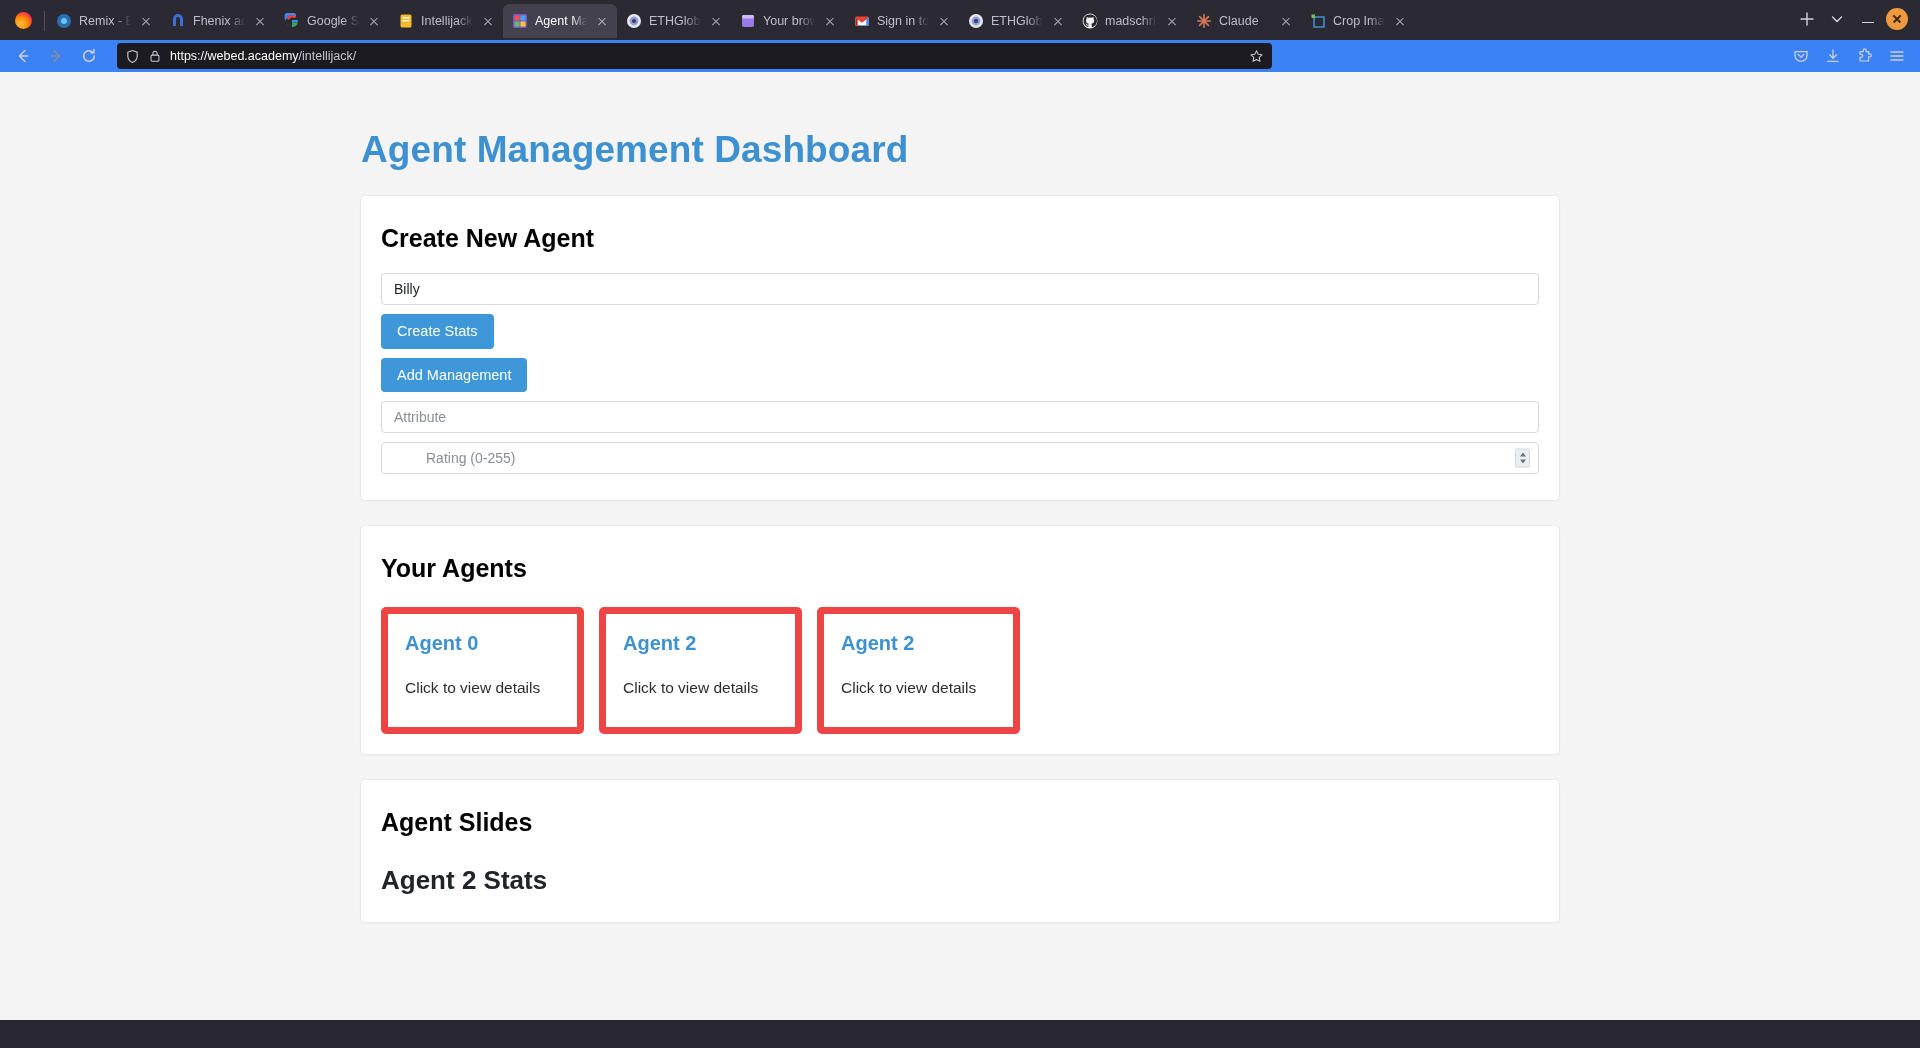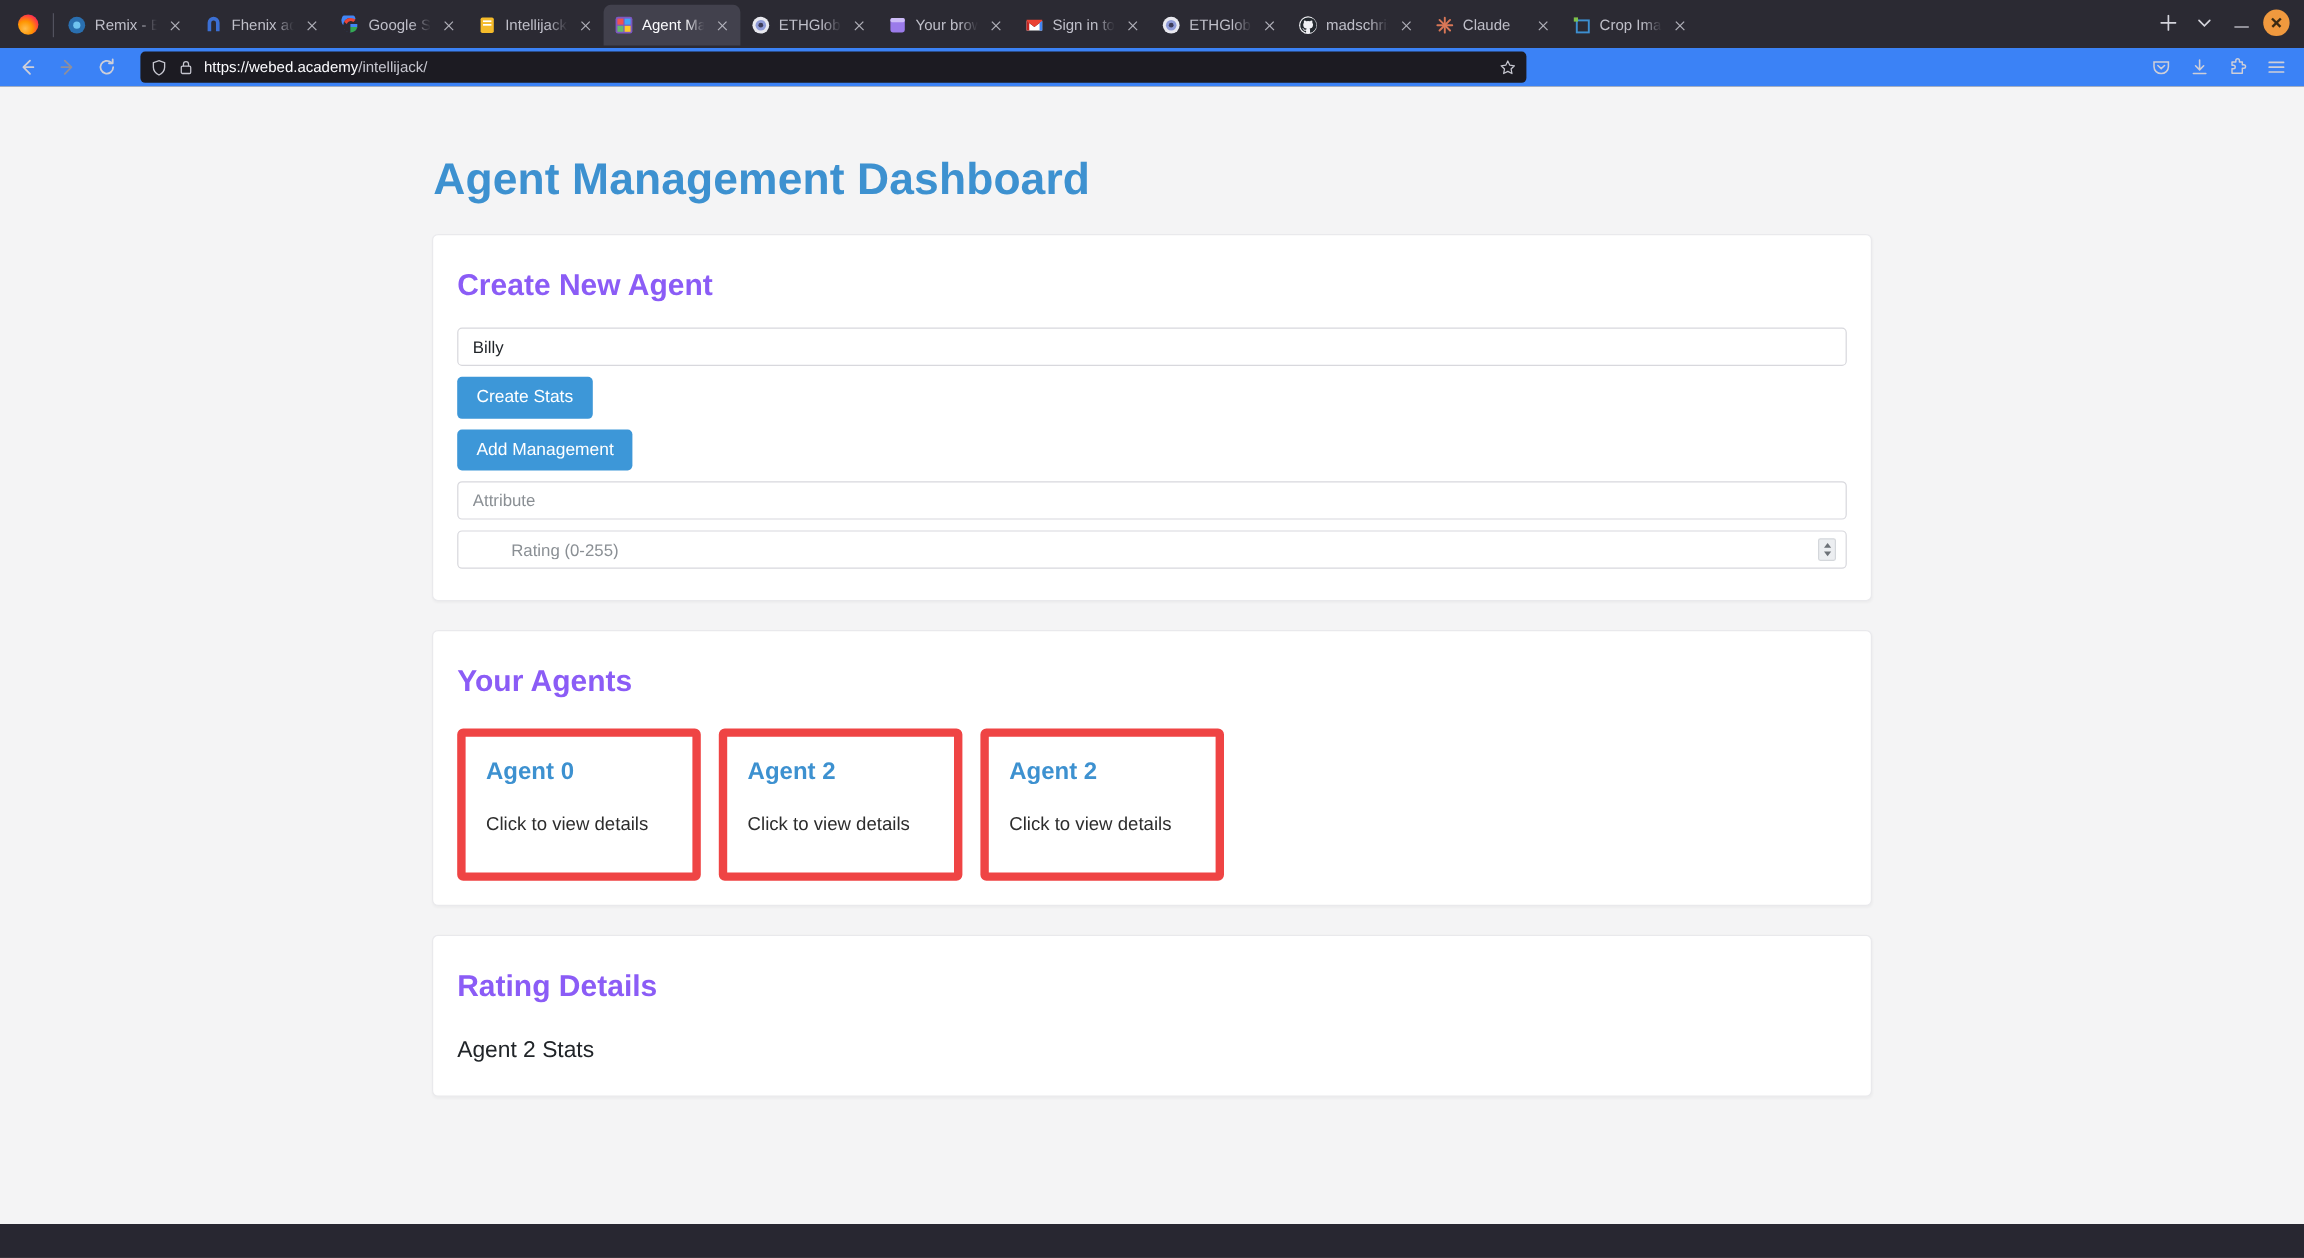--- a/index.html
+++ b/index.html
@@ -91,7 +91,7 @@
     padding: 22px 20px 26px 20px; margin-bottom: 24px;
     box-shadow: 0 1px 2px rgba(0,0,0,.03);
   }
-  h2.card-title { color: #8b5cf6; font-size: 25px; font-weight: bold; margin: 6px 0 20px 0; }
+  h2.card-title { color: #000000; font-size: 25px; font-weight: bold; margin: 6px 0 20px 0; }
 
   .field {
     display: block; width: 100%; height: 32px; border: 1px solid #d8d8dd; border-radius: 4px;

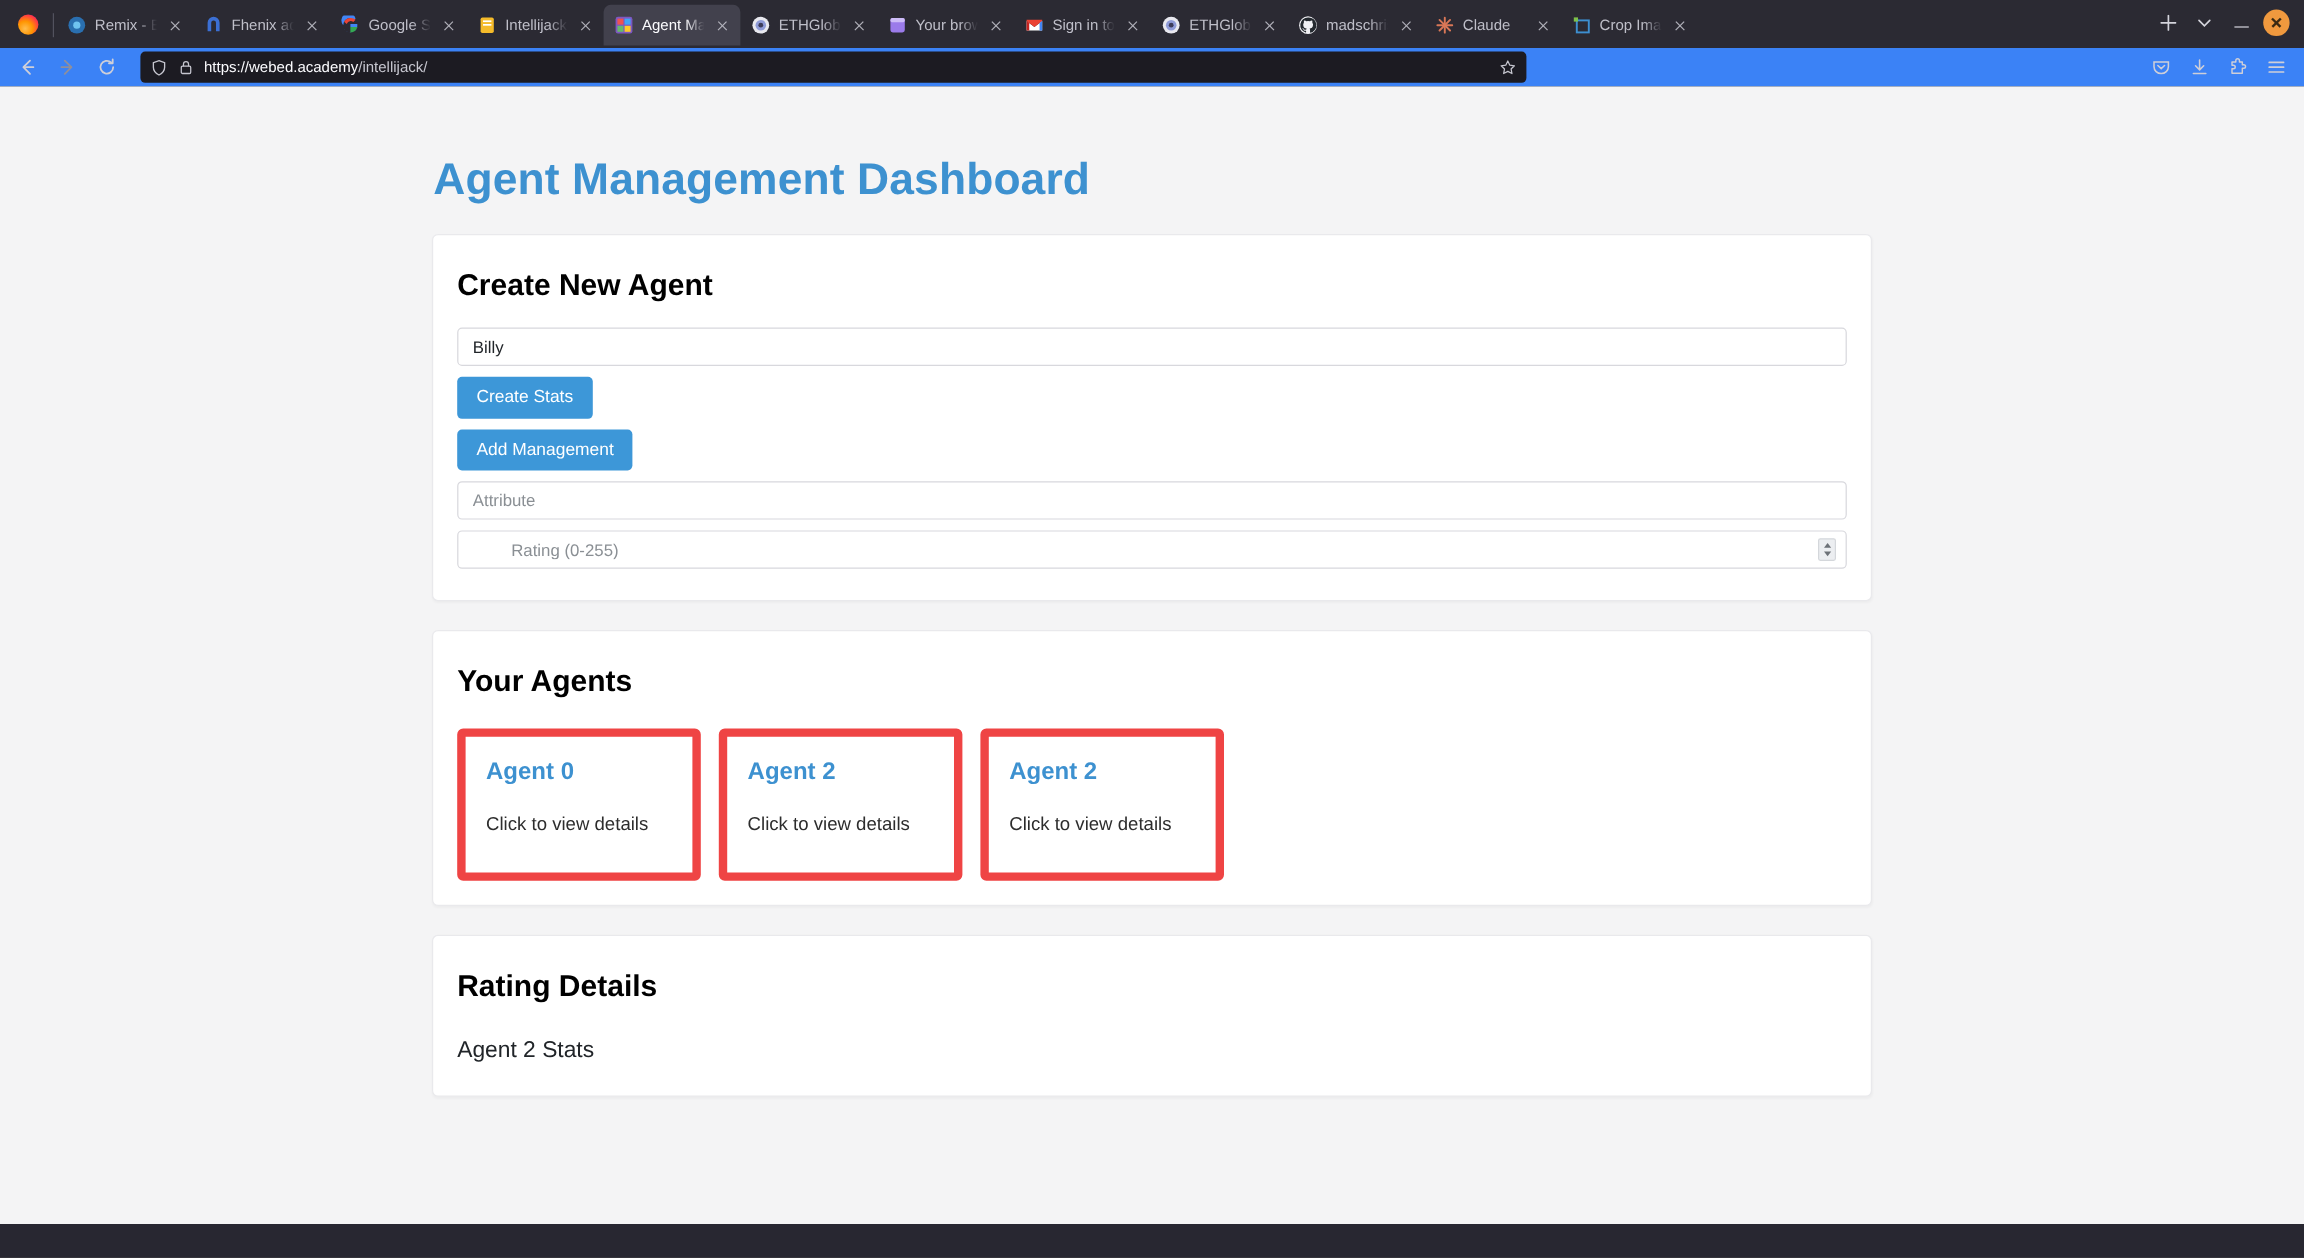--- a/index.html
+++ b/index.html
@@ -416,7 +416,7 @@
         </div>
 
         <div class="card" style="min-height:120px;">
-          <h2 class="card-title" style="margin-bottom:18px;">Rating Details</h2>
+          <h2 class="card-title" style="margin-bottom:18px;">Agent Slides</h2>
           <h3 class="sub">Agent 2 Stats</h3>
         </div>
 

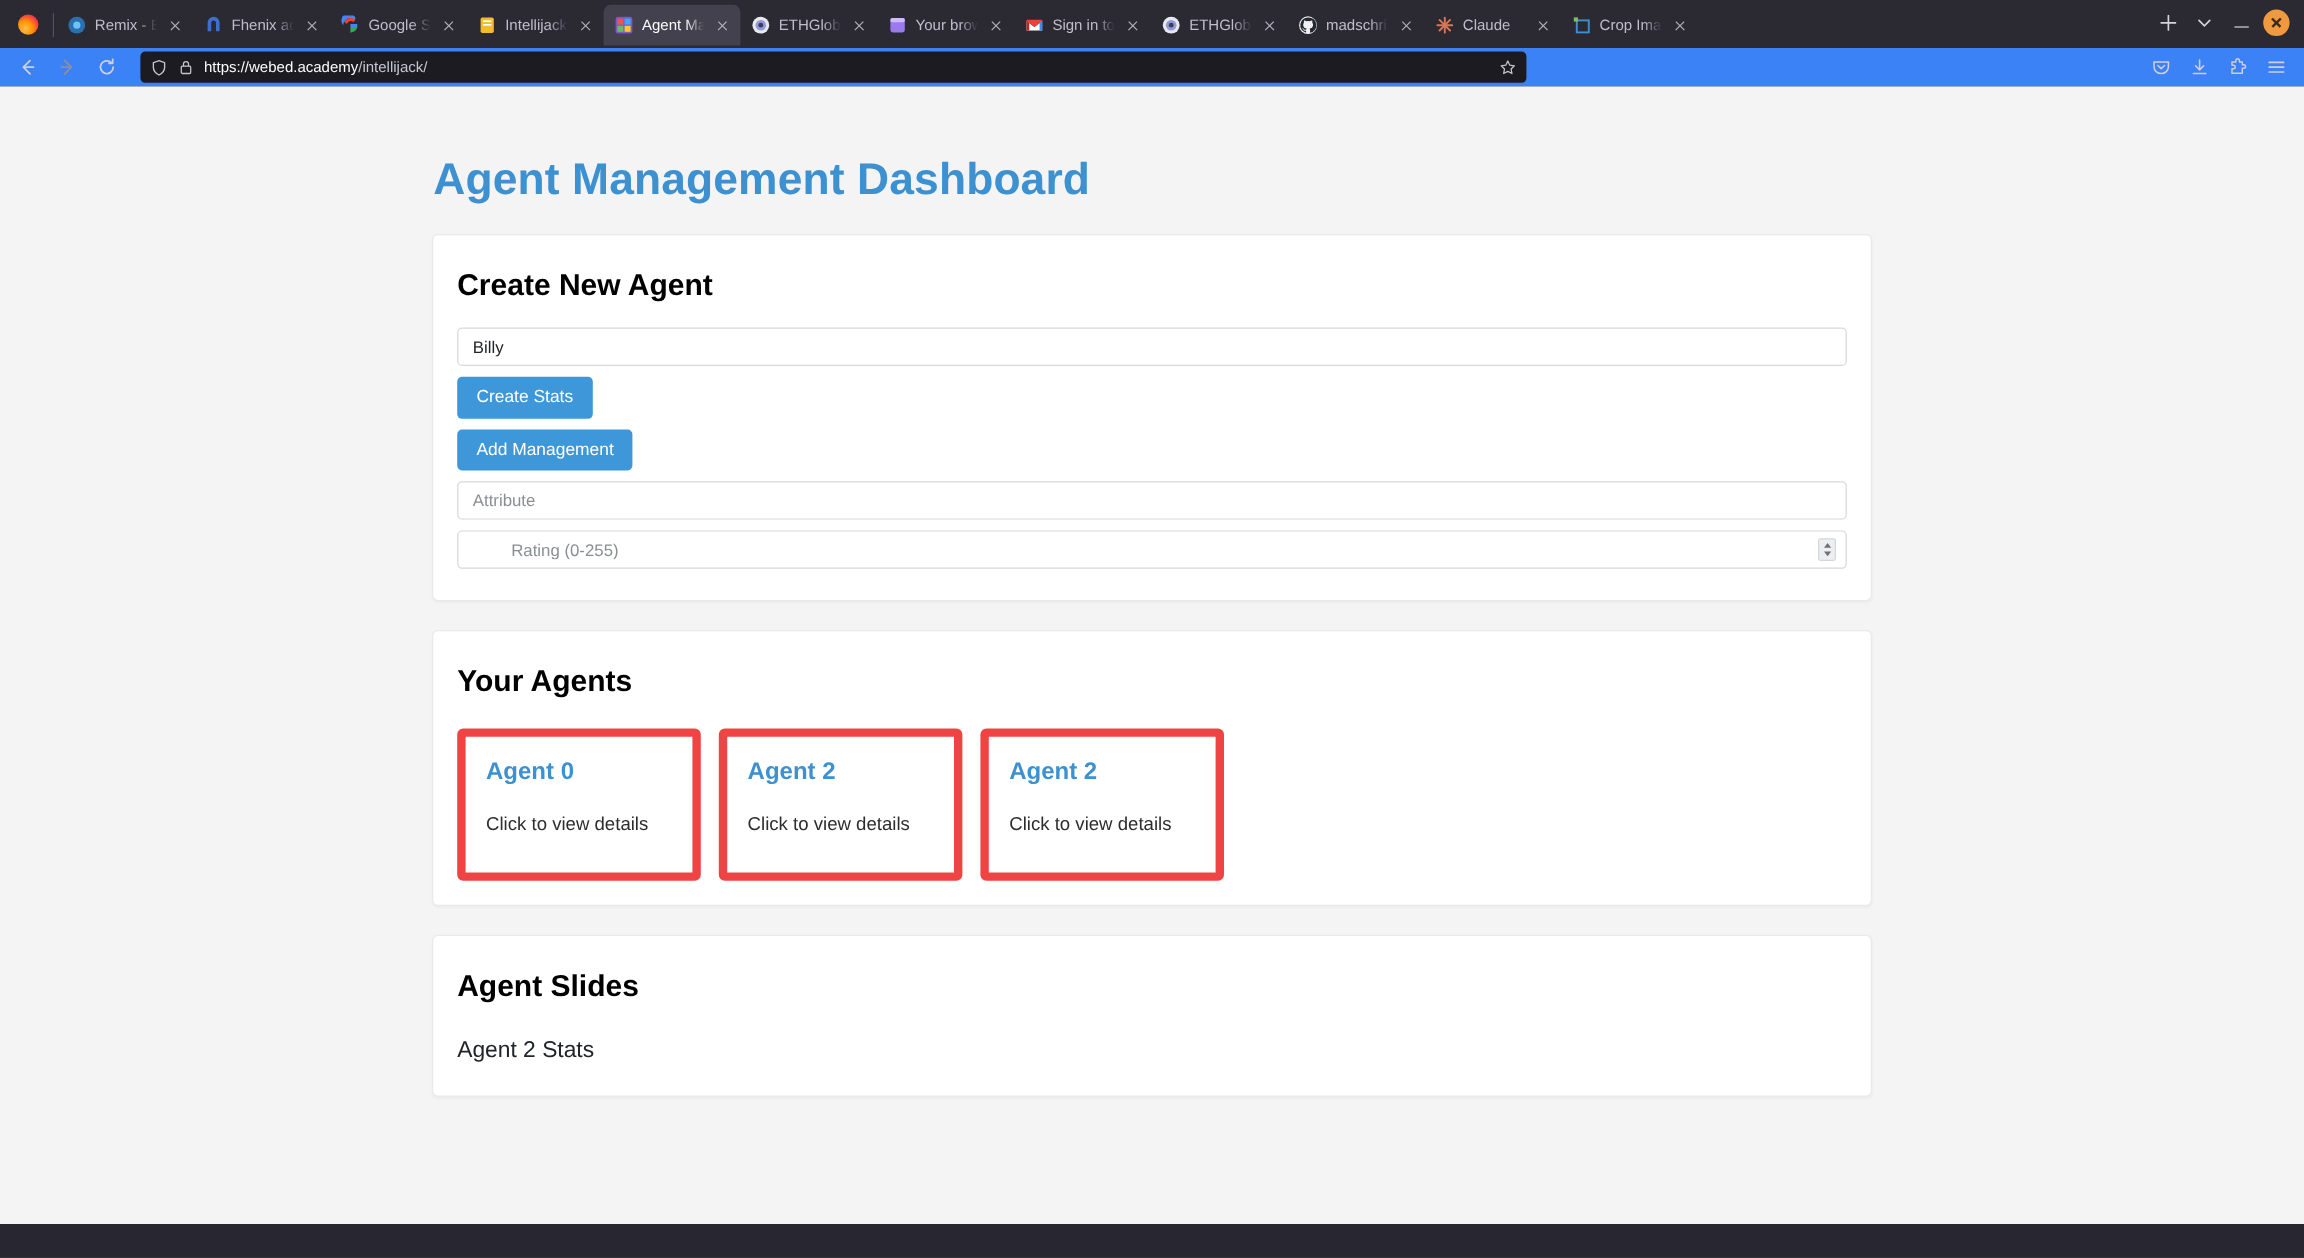--- a/index.html
+++ b/index.html
@@ -125,7 +125,7 @@
   .agent-card h3 { color: #3d91d0; font-size: 20px; font-weight: bold; margin-bottom: 24px; }
   .agent-card p { color: #2d2d2d; font-size: 15.5px; }
 
-  h3.sub { color: #212529; font-size: 19px; font-weight: normal; margin-top: 28px; }
+  h3.sub { color: #212529; font-size: 26px; font-weight: bold; margin-top: 28px; }
 
   .taskbar { height: 28px; background: #282731; flex: 0 0 28px; }
 </style>

